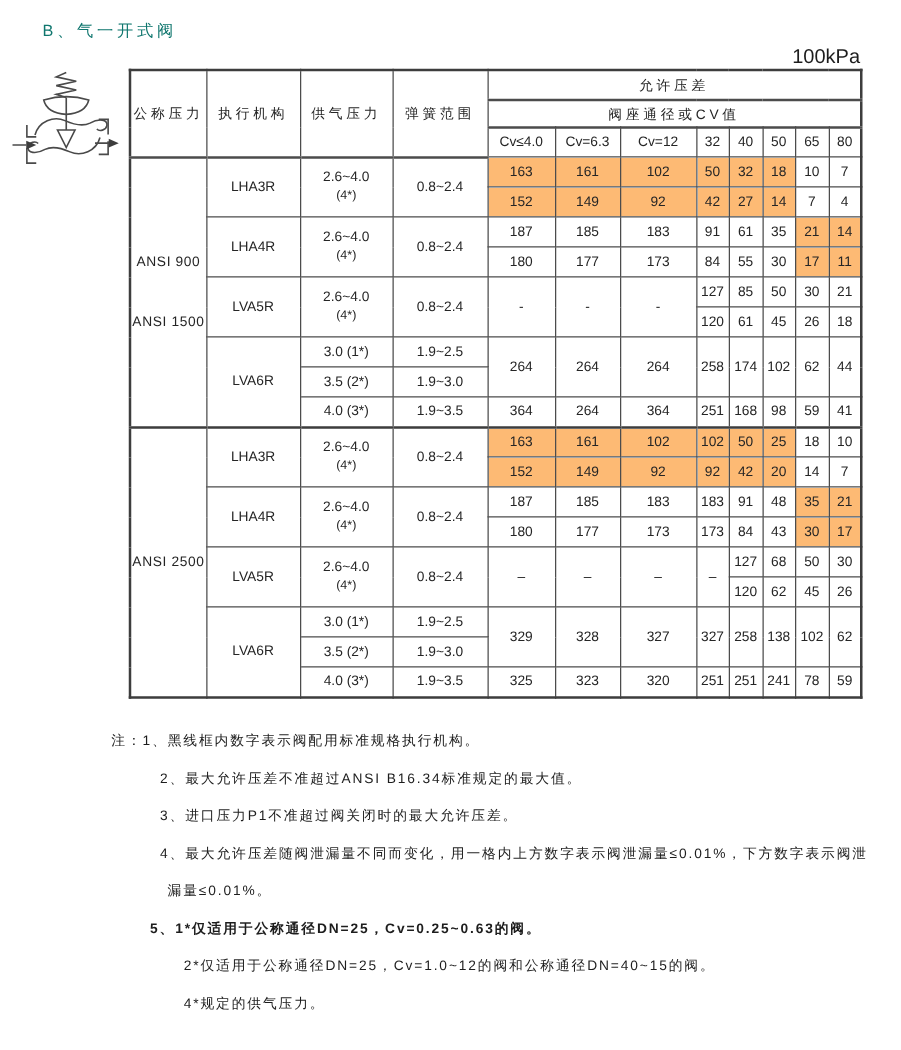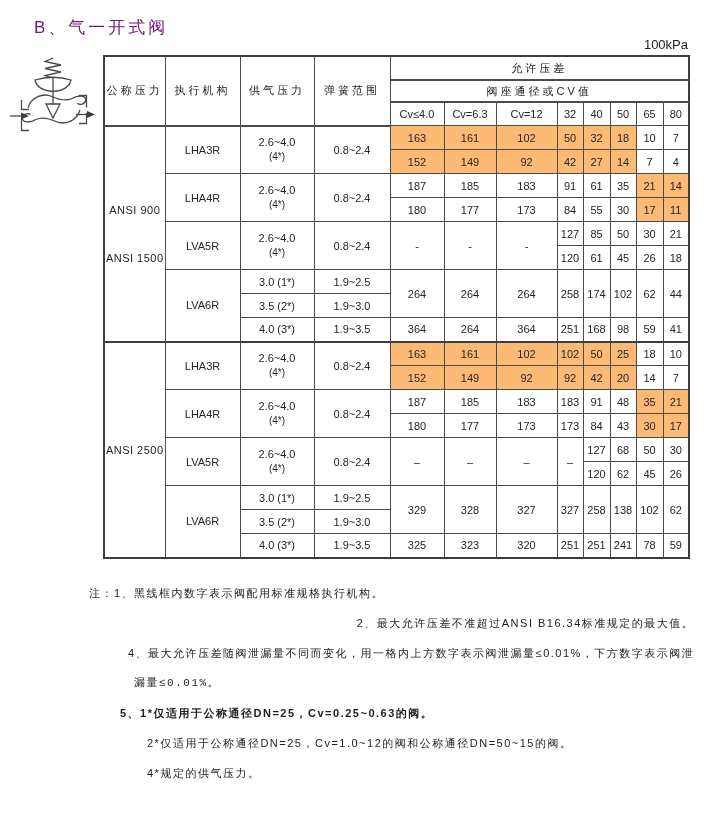--- a/index.html
+++ b/index.html
@@ -7,7 +7,7 @@
     width:721px;height:840px;background:#ffffff;position:relative;overflow:hidden;
     font-family:"Liberation Sans","DejaVu Sans",sans-serif;color:#222;
   }
-  .title{position:absolute;left:34px;top:16px;font-size:17px;letter-spacing:3px;color:#701a75;white-space:nowrap}
+  .title{position:absolute;left:34px;top:16px;font-size:13px;letter-spacing:3px;color:#0f766e;white-space:nowrap}
   .unit{position:absolute;top:37px;right:33px;font-size:13px;color:#1d1d1d}
   .valve-svg{position:absolute;left:8px;top:57px}
 

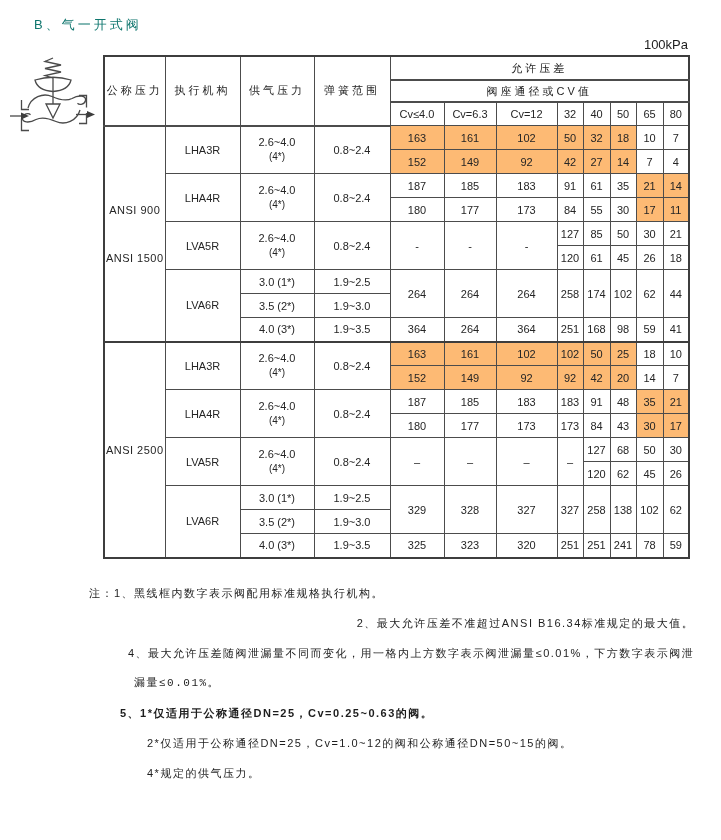--- a/index.html
+++ b/index.html
@@ -8,7 +8,7 @@
     font-family:"Liberation Sans","DejaVu Sans",sans-serif;color:#222;
   }
   .title{position:absolute;left:34px;top:16px;font-size:13px;letter-spacing:3px;color:#0f766e;white-space:nowrap}
-  .unit{position:absolute;top:37px;right:33px;font-size:13px;color:#1d1d1d}
+  .unit{position:absolute;top:37px;right:33px;font-size:16px;color:#1d1d1d}
   .valve-svg{position:absolute;left:8px;top:57px}
 
   table.spec{

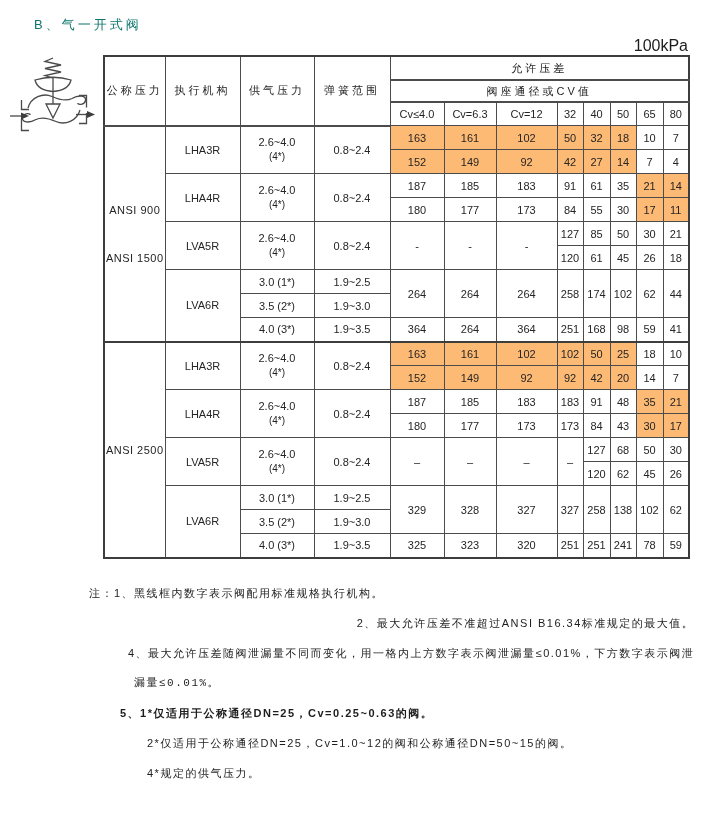--- a/index.html
+++ b/index.html
@@ -315,7 +315,7 @@
 
 <div class="notes">
     <div class="note-line" style="padding-left: 0px;">注：1、黑线框内数字表示阀配用标准规格执行机构。</div>
-    <div class="note-line" style="padding-left: 39px; text-align: right;">2、最大允许压差不准超过ANSI B16.34标准规定的最大值。</div>
+    <div class="note-line" style="padding-left: 39px;">2、最大允许压差不准超过ANSI B16.34标准规定的最大值。</div>
     <div class="note-line" style="padding-left: 39px;">4、最大允许压差随阀泄漏量不同而变化，用一格内上方数字表示阀泄漏量≤0.01%，下方数字表示阀泄</div>
     <div class="note-line" style="padding-left: 45px; font-family: Liberation Mono, monospace;">漏量≤0.01%。</div>
     <div class="note-line" style="padding-left: 31px; font-weight: bold;">5、1*仅适用于公称通径DN=25，Cv=0.25~0.63的阀。</div>

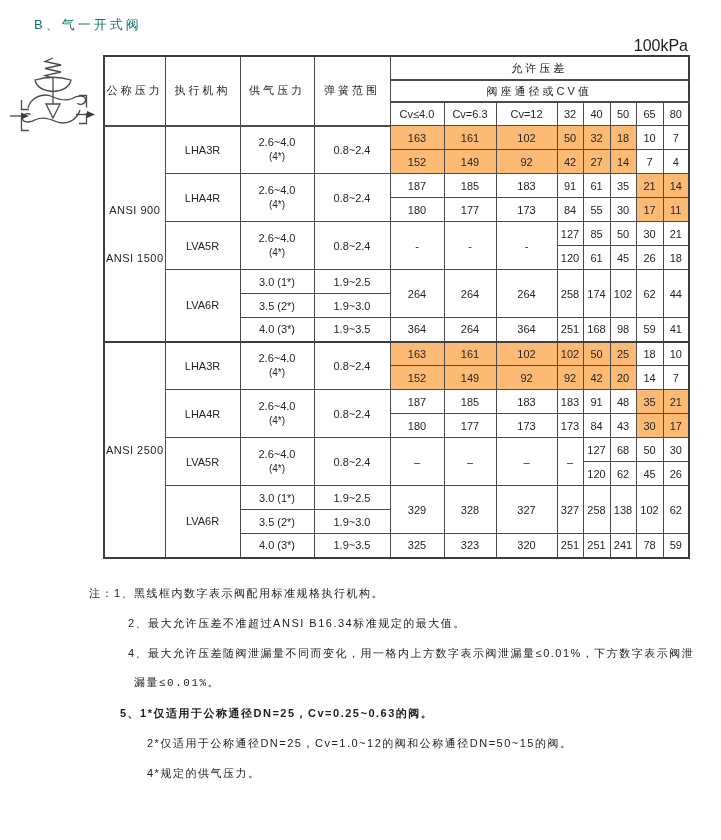--- a/index.html
+++ b/index.html
@@ -316,6 +316,7 @@
 <div class="notes">
     <div class="note-line" style="padding-left: 0px;">注：1、黑线框内数字表示阀配用标准规格执行机构。</div>
     <div class="note-line" style="padding-left: 39px;">2、最大允许压差不准超过ANSI B16.34标准规定的最大值。</div>
+    <div class="note-line" style="padding-left: 39px;">3、进口压力P1不准超过阀关闭时的最大允许压差。</div>
     <div class="note-line" style="padding-left: 39px;">4、最大允许压差随阀泄漏量不同而变化，用一格内上方数字表示阀泄漏量≤0.01%，下方数字表示阀泄</div>
     <div class="note-line" style="padding-left: 45px; font-family: Liberation Mono, monospace;">漏量≤0.01%。</div>
     <div class="note-line" style="padding-left: 31px; font-weight: bold;">5、1*仅适用于公称通径DN=25，Cv=0.25~0.63的阀。</div>

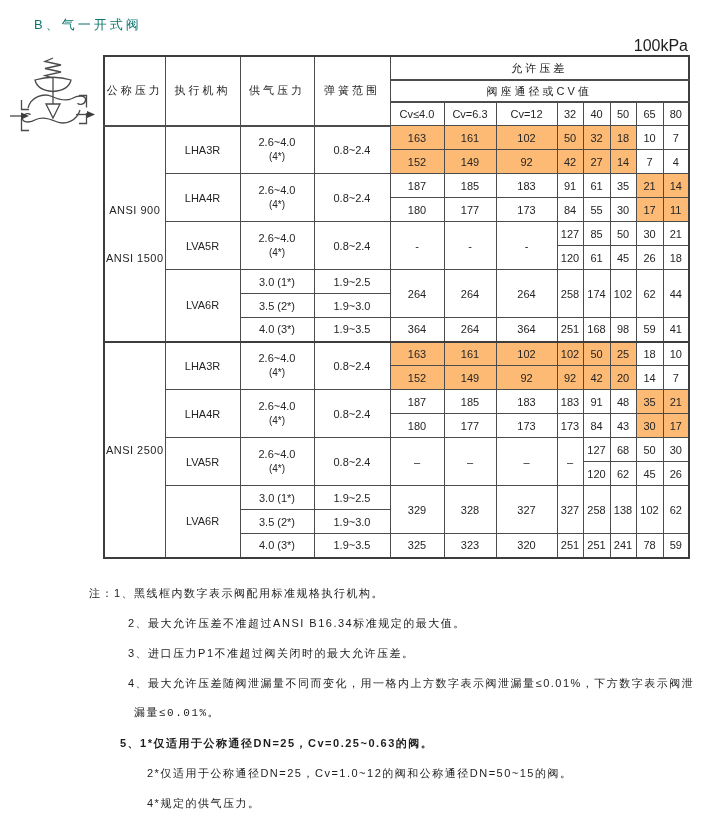--- a/index.html
+++ b/index.html
@@ -318,7 +318,7 @@
     <div class="note-line" style="padding-left: 39px;">2、最大允许压差不准超过ANSI B16.34标准规定的最大值。</div>
     <div class="note-line" style="padding-left: 39px;">3、进口压力P1不准超过阀关闭时的最大允许压差。</div>
     <div class="note-line" style="padding-left: 39px;">4、最大允许压差随阀泄漏量不同而变化，用一格内上方数字表示阀泄漏量≤0.01%，下方数字表示阀泄</div>
-    <div class="note-line" style="padding-left: 45px; font-family: Liberation Mono, monospace;">漏量≤0.01%。</div>
+    <div class="note-line" style="padding-left: 45px;">漏量≤0.01%。</div>
     <div class="note-line" style="padding-left: 31px; font-weight: bold;">5、1*仅适用于公称通径DN=25，Cv=0.25~0.63的阀。</div>
     <div class="note-line" style="padding-left: 58px;">2*仅适用于公称通径DN=25，Cv=1.0~12的阀和公称通径DN=50~15的阀。</div>
     <div class="note-line" style="padding-left: 58px;">4*规定的供气压力。</div>

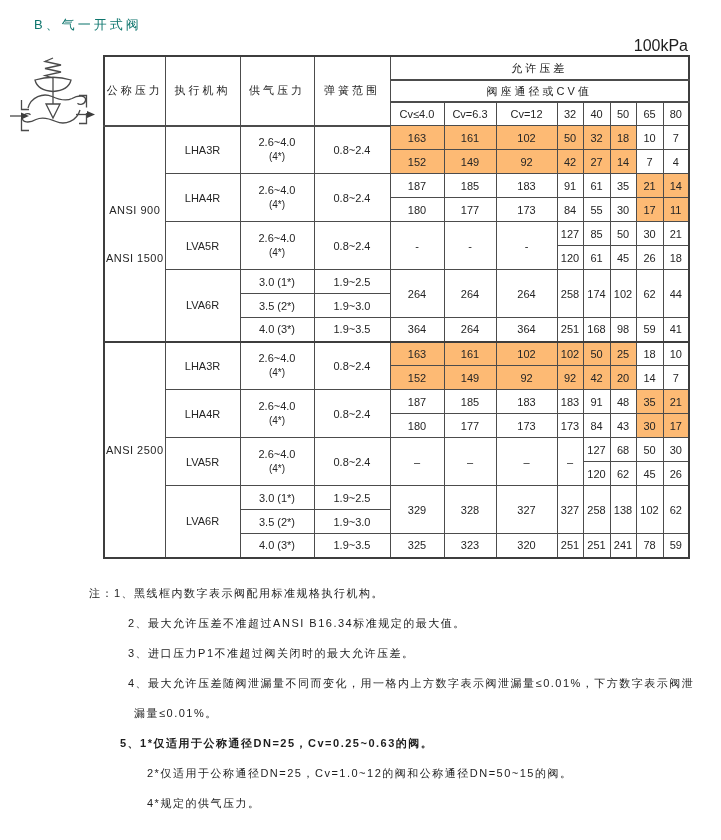--- a/index.html
+++ b/index.html
@@ -320,7 +320,7 @@
     <div class="note-line" style="padding-left: 39px;">4、最大允许压差随阀泄漏量不同而变化，用一格内上方数字表示阀泄漏量≤0.01%，下方数字表示阀泄</div>
     <div class="note-line" style="padding-left: 45px;">漏量≤0.01%。</div>
     <div class="note-line" style="padding-left: 31px; font-weight: bold;">5、1*仅适用于公称通径DN=25，Cv=0.25~0.63的阀。</div>
-    <div class="note-line" style="padding-left: 58px;">2*仅适用于公称通径DN=25，Cv=1.0~12的阀和公称通径DN=50~15的阀。</div>
+    <div class="note-line" style="padding-left: 58px;">2*仅适用于公称通径DN=25，Cv=1.0~12的阀和公称通径DN=40~15的阀。</div>
     <div class="note-line" style="padding-left: 58px;">4*规定的供气压力。</div>
   </div>
 

